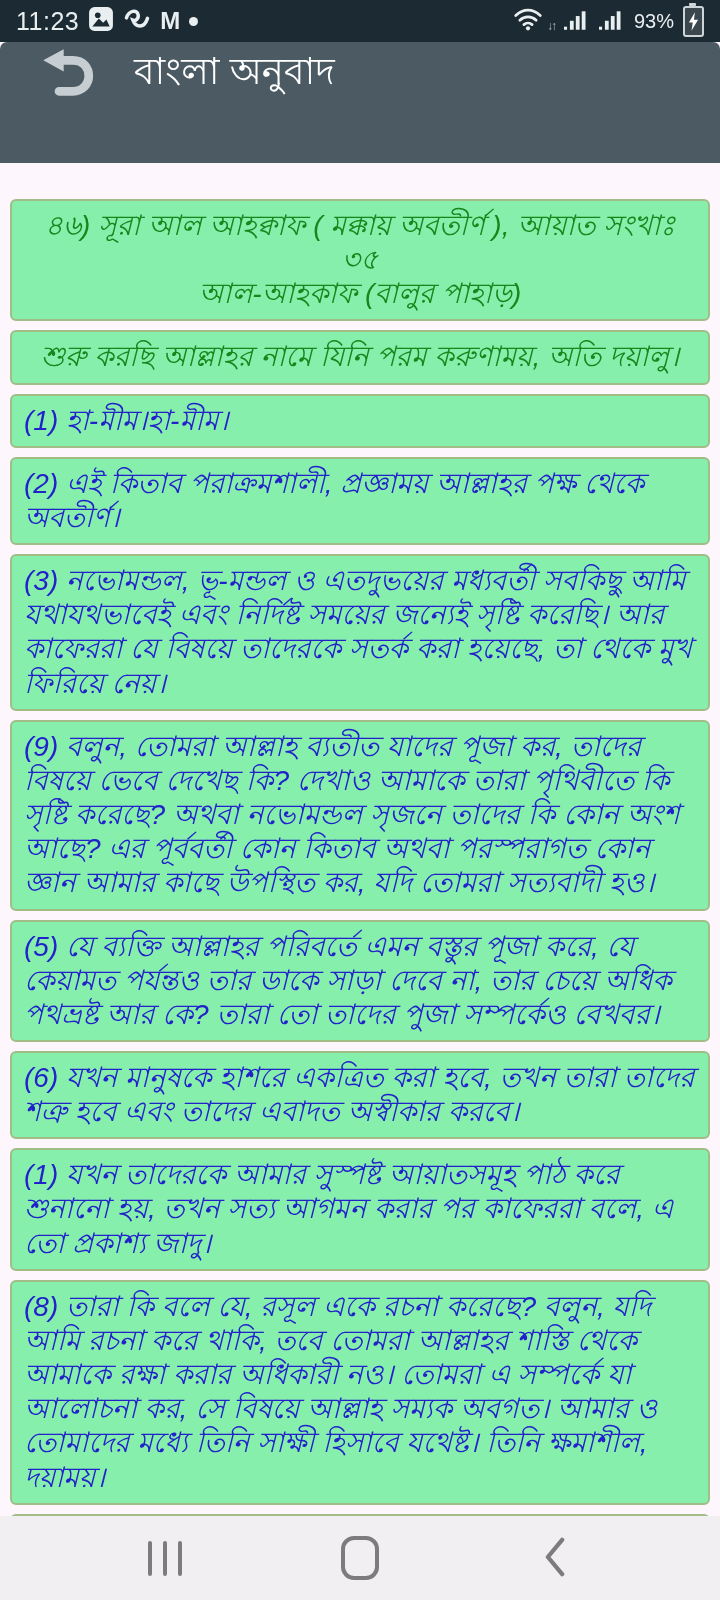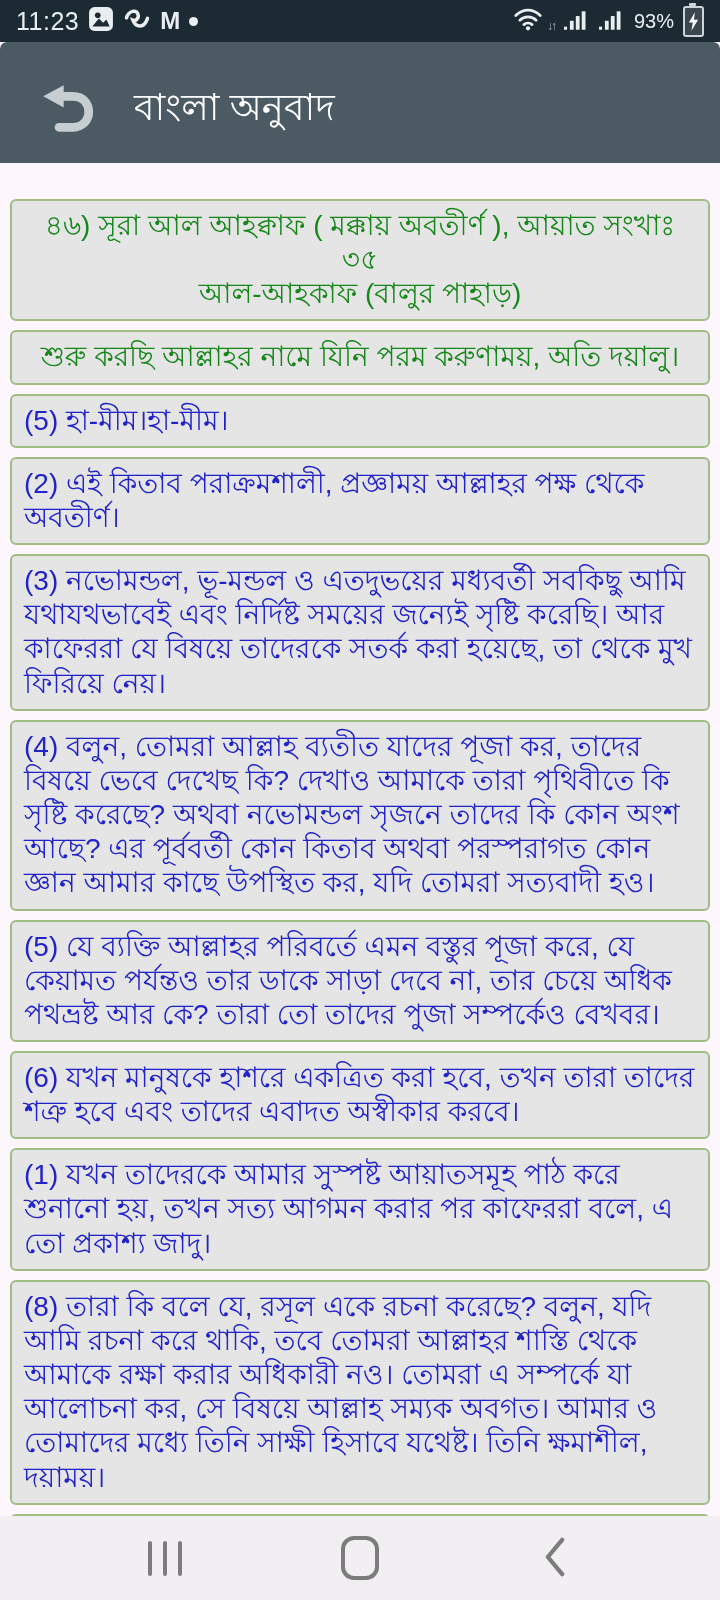--- a/index.html
+++ b/index.html
@@ -29,7 +29,7 @@
   
   .app-header{
     position:absolute;top:42px;left:0;width:720px;height:134px;
-    background:#4b5a63;display:flex;align-items:center;
+    background:#4b5a63;display:flex;align-items:flex-start;
     padding:0 0 0 30px;box-sizing:border-box;border-radius:7px;
   }
   .back-btn{width:72px;height:62px;display:flex;align-items:center;justify-content:center;background:none;border:none;padding:0;}

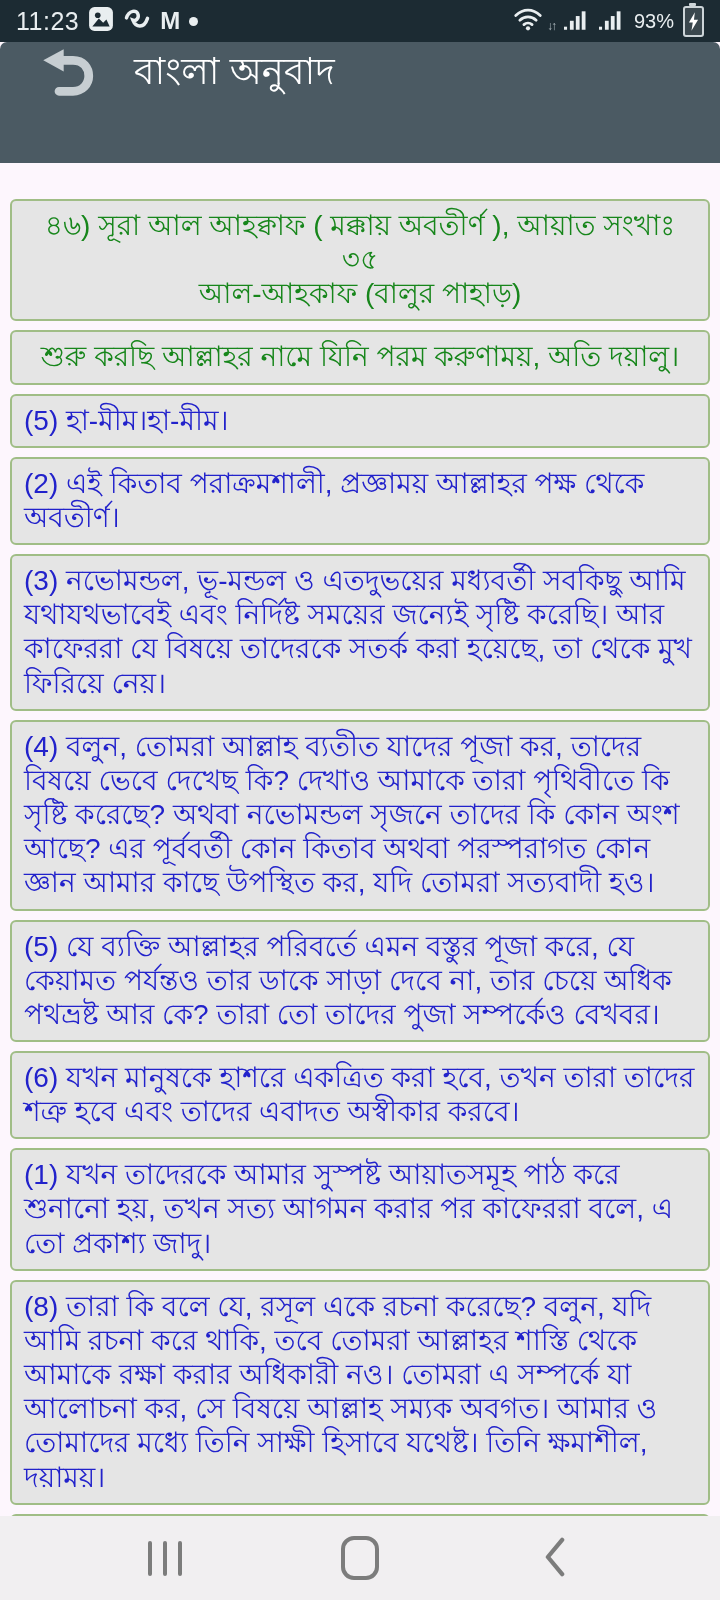--- a/index.html
+++ b/index.html
@@ -42,9 +42,9 @@
     padding:36px 10px 0 10px;box-sizing:border-box;
   }
   .box{
-    background:#e5e5e5;border:2px solid #a0bd86;border-radius:6px;
+    background:#86efac;border:2px solid #a0bd86;border-radius:6px;
     margin-bottom:9px;padding:8px 12px;box-sizing:border-box;
-    font-size:28px;line-height:1.22;
+    font-size:28px;line-height:1.22;font-style:italic;
   }
   .box.center{text-align:center;}
   .green-text{color:#17861b;}

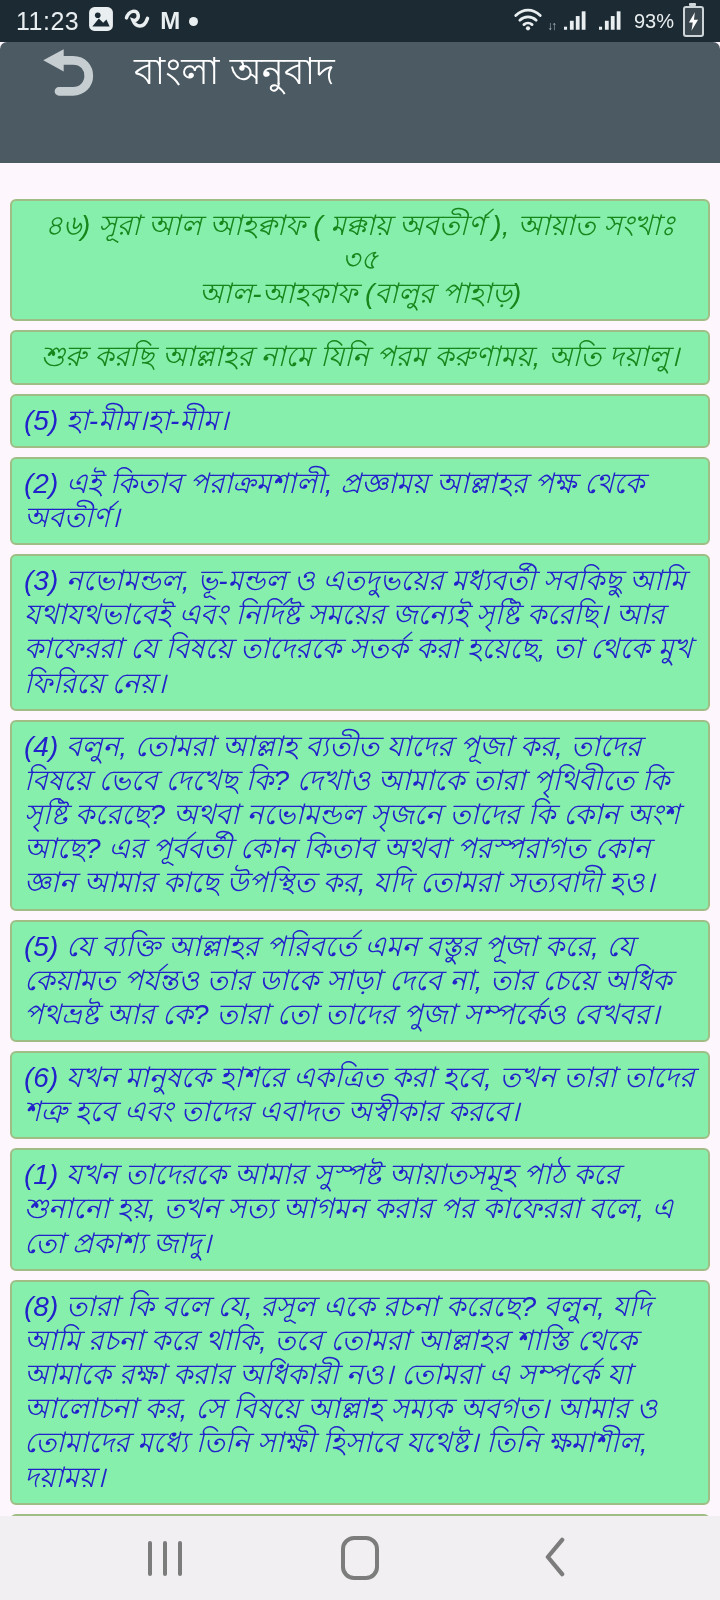--- a/index.html
+++ b/index.html
@@ -143,7 +143,7 @@
     </div>
 
     <div class="box blue-text">
-      <span>(5) হা-মীম।হা-মীম।</span>
+      <span>(1) হা-মীম।হা-মীম।</span>
     </div>
     <div class="box blue-text">
       <span>(2) এই কিতাব পরাক্রমশালী, প্রজ্ঞাময় আল্লাহর পক্ষ থেকে অবতীর্ণ।</span>

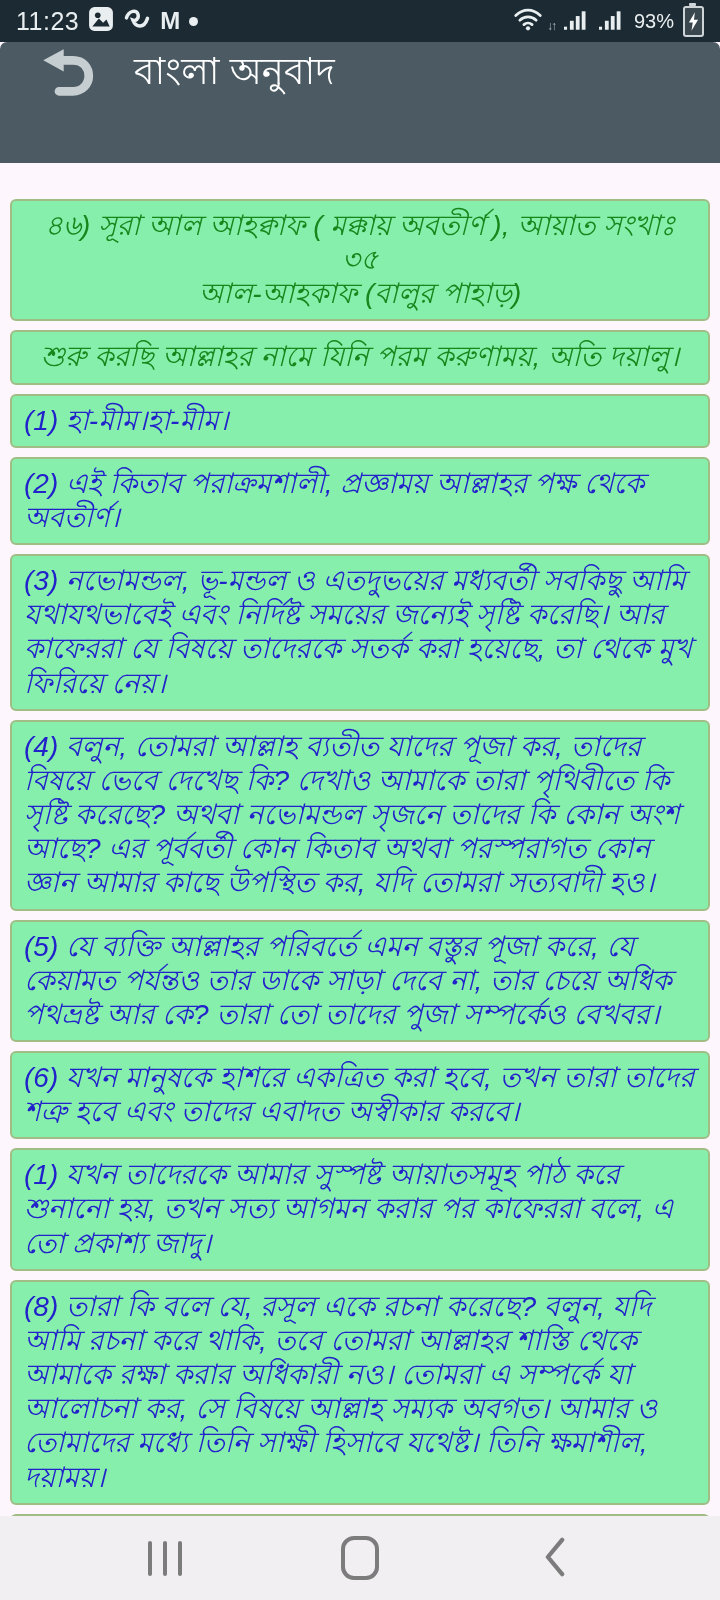--- a/index.html
+++ b/index.html
@@ -152,7 +152,7 @@
       <span>(3) নভোমন্ডল, ভূ-মন্ডল ও এতদুভয়ের মধ্যবর্তী সবকিছু আমি যথাযথভাবেই এবং নির্দিষ্ট সময়ের জন্যেই সৃষ্টি করেছি। আর কাফেররা যে বিষয়ে তাদেরকে সতর্ক করা হয়েছে, তা থেকে মুখ ফিরিয়ে নেয়।</span>
     </div>
     <div class="box blue-text">
-      <span>(4) বলুন, তোমরা আল্লাহ ব্যতীত যাদের পূজা কর, তাদের বিষয়ে ভেবে দেখেছ কি? দেখাও আমাকে তারা পৃথিবীতে কি সৃষ্টি করেছে? অথবা নভোমন্ডল সৃজনে তাদের কি কোন অংশ আছে? এর পূর্ববর্তী কোন কিতাব অথবা পরস্পরাগত কোন জ্ঞান আমার কাছে উপস্থিত কর, যদি তোমরা সত্যবাদী হও।</span>
+      <span>(9) বলুন, তোমরা আল্লাহ ব্যতীত যাদের পূজা কর, তাদের বিষয়ে ভেবে দেখেছ কি? দেখাও আমাকে তারা পৃথিবীতে কি সৃষ্টি করেছে? অথবা নভোমন্ডল সৃজনে তাদের কি কোন অংশ আছে? এর পূর্ববর্তী কোন কিতাব অথবা পরস্পরাগত কোন জ্ঞান আমার কাছে উপস্থিত কর, যদি তোমরা সত্যবাদী হও।</span>
     </div>
     <div class="box blue-text">
       <span>(5) যে ব্যক্তি আল্লাহর পরিবর্তে এমন বস্তুর পূজা করে, যে কেয়ামত পর্যন্তও তার ডাকে সাড়া দেবে না, তার চেয়ে অধিক পথভ্রষ্ট আর কে? তারা তো তাদের পুজা সম্পর্কেও বেখবর।</span>

